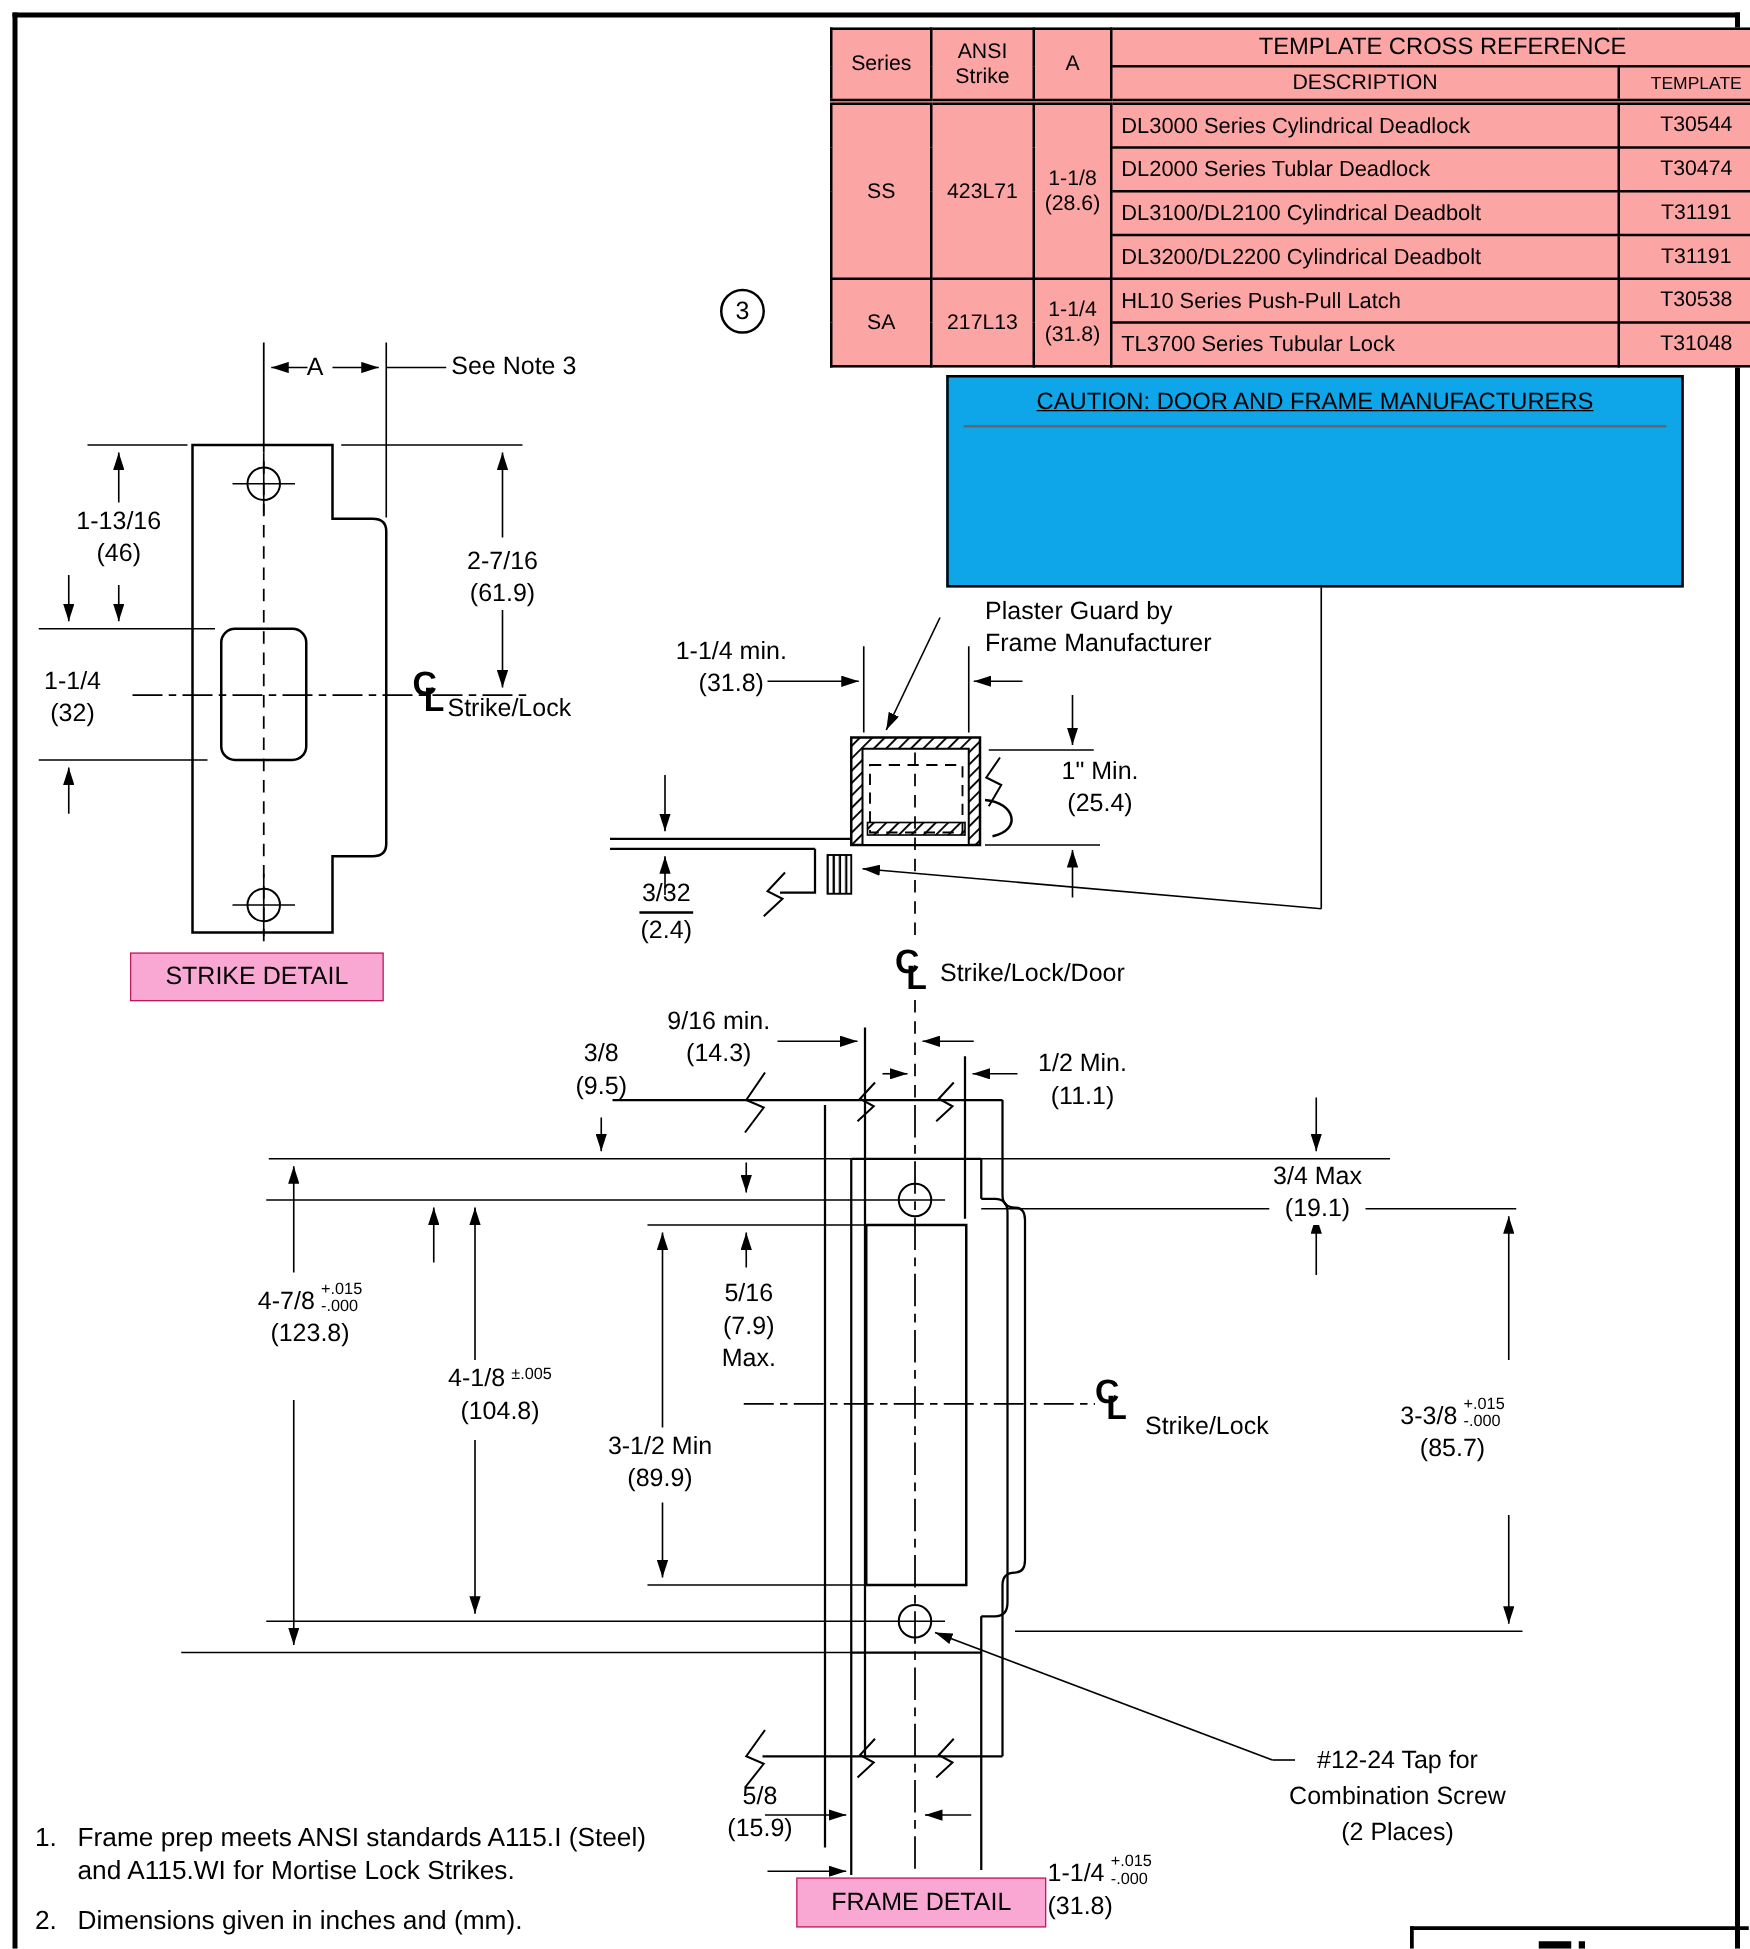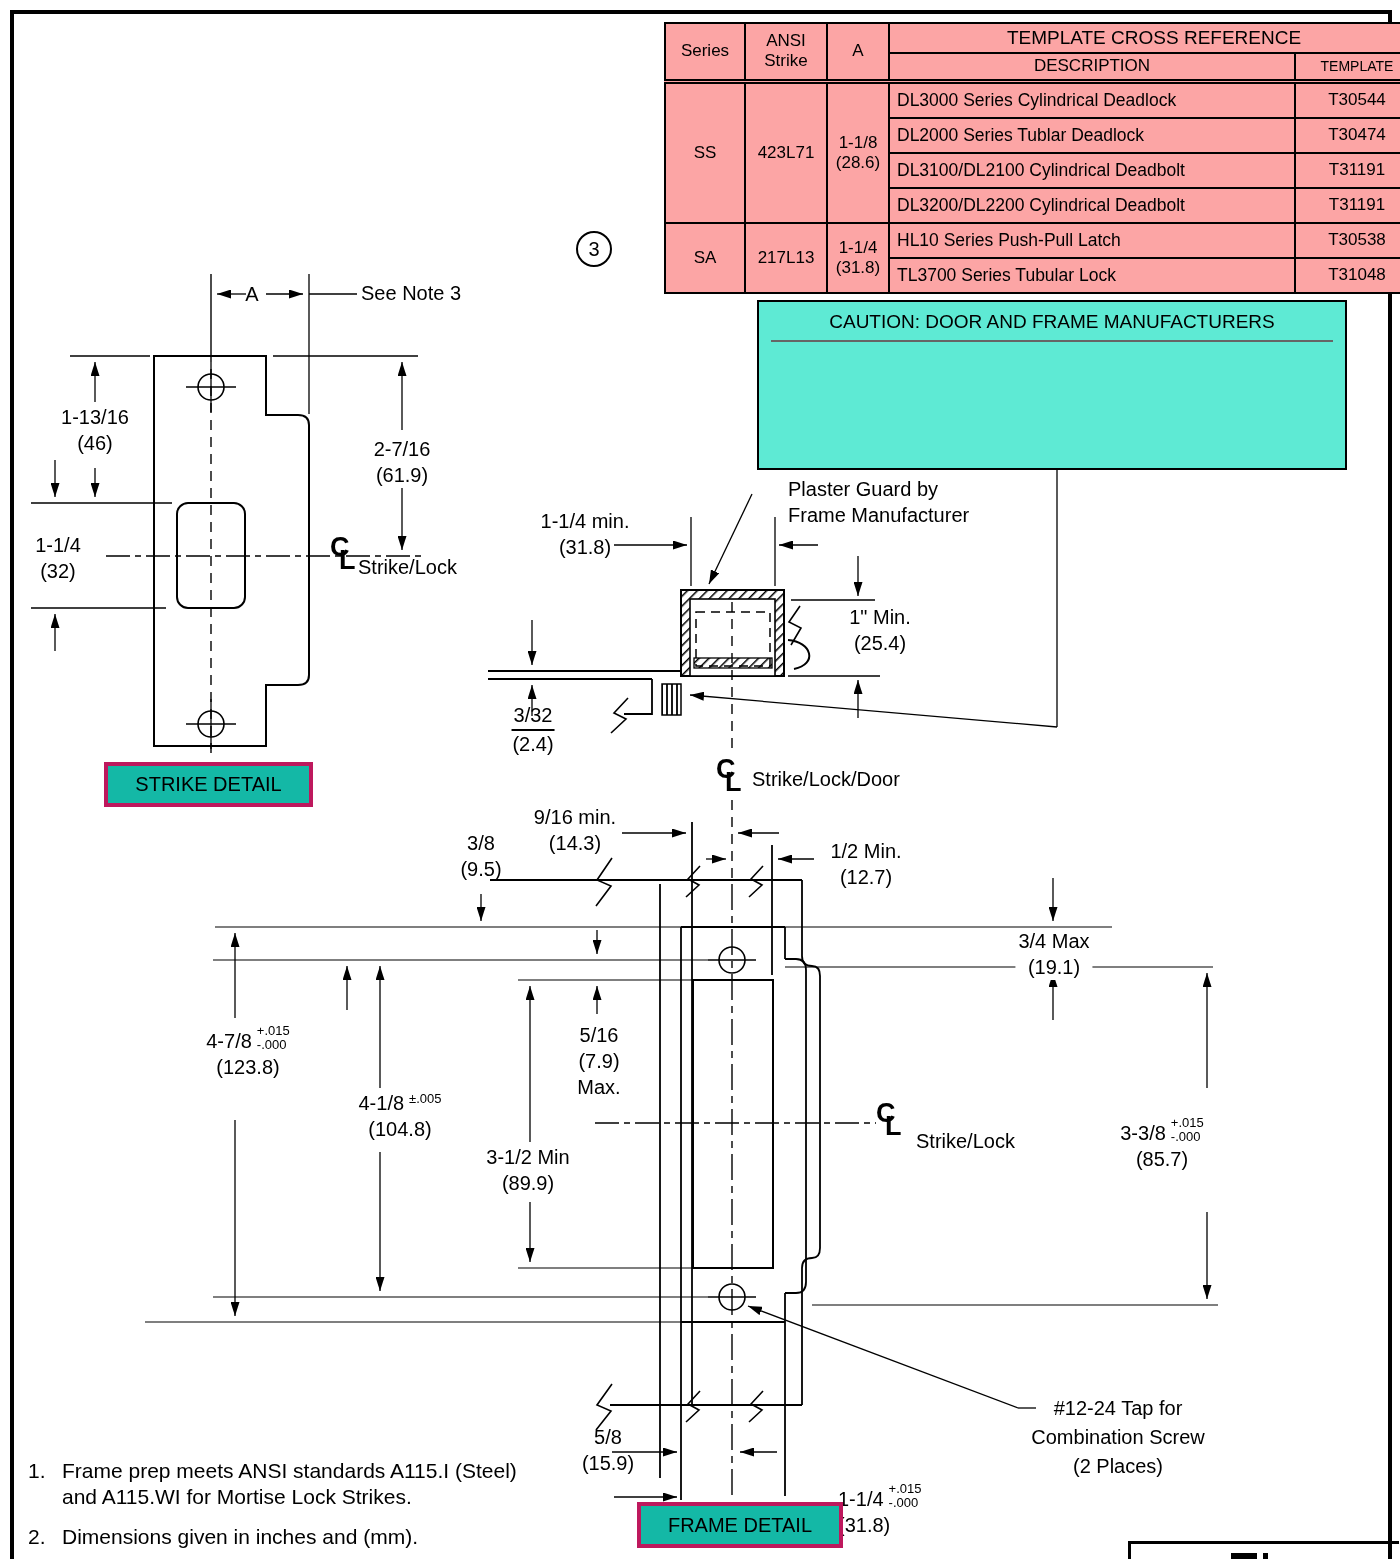--- a/index.html
+++ b/index.html
@@ -38,7 +38,7 @@
            font-size:20px;background:#fff;}
   
   #caution{position:absolute;left:757px;top:300px;width:586px;height:166px;
-           border:2px solid #000;z-index:2;background:#5eead4;}
+           border:2px solid #000;z-index:2;background:#0ea5e9;text-decoration:underline;}
   #caution .cap-title{font-size:19px;text-align:center;margin-top:9px;}
   #caution .cap-sep{border:none;border-top:2px solid #666;margin:7px 12px 0 12px;}
   #caution .cap-body{font-size:19px;line-height:25px;margin:9px 14px 0 15px;

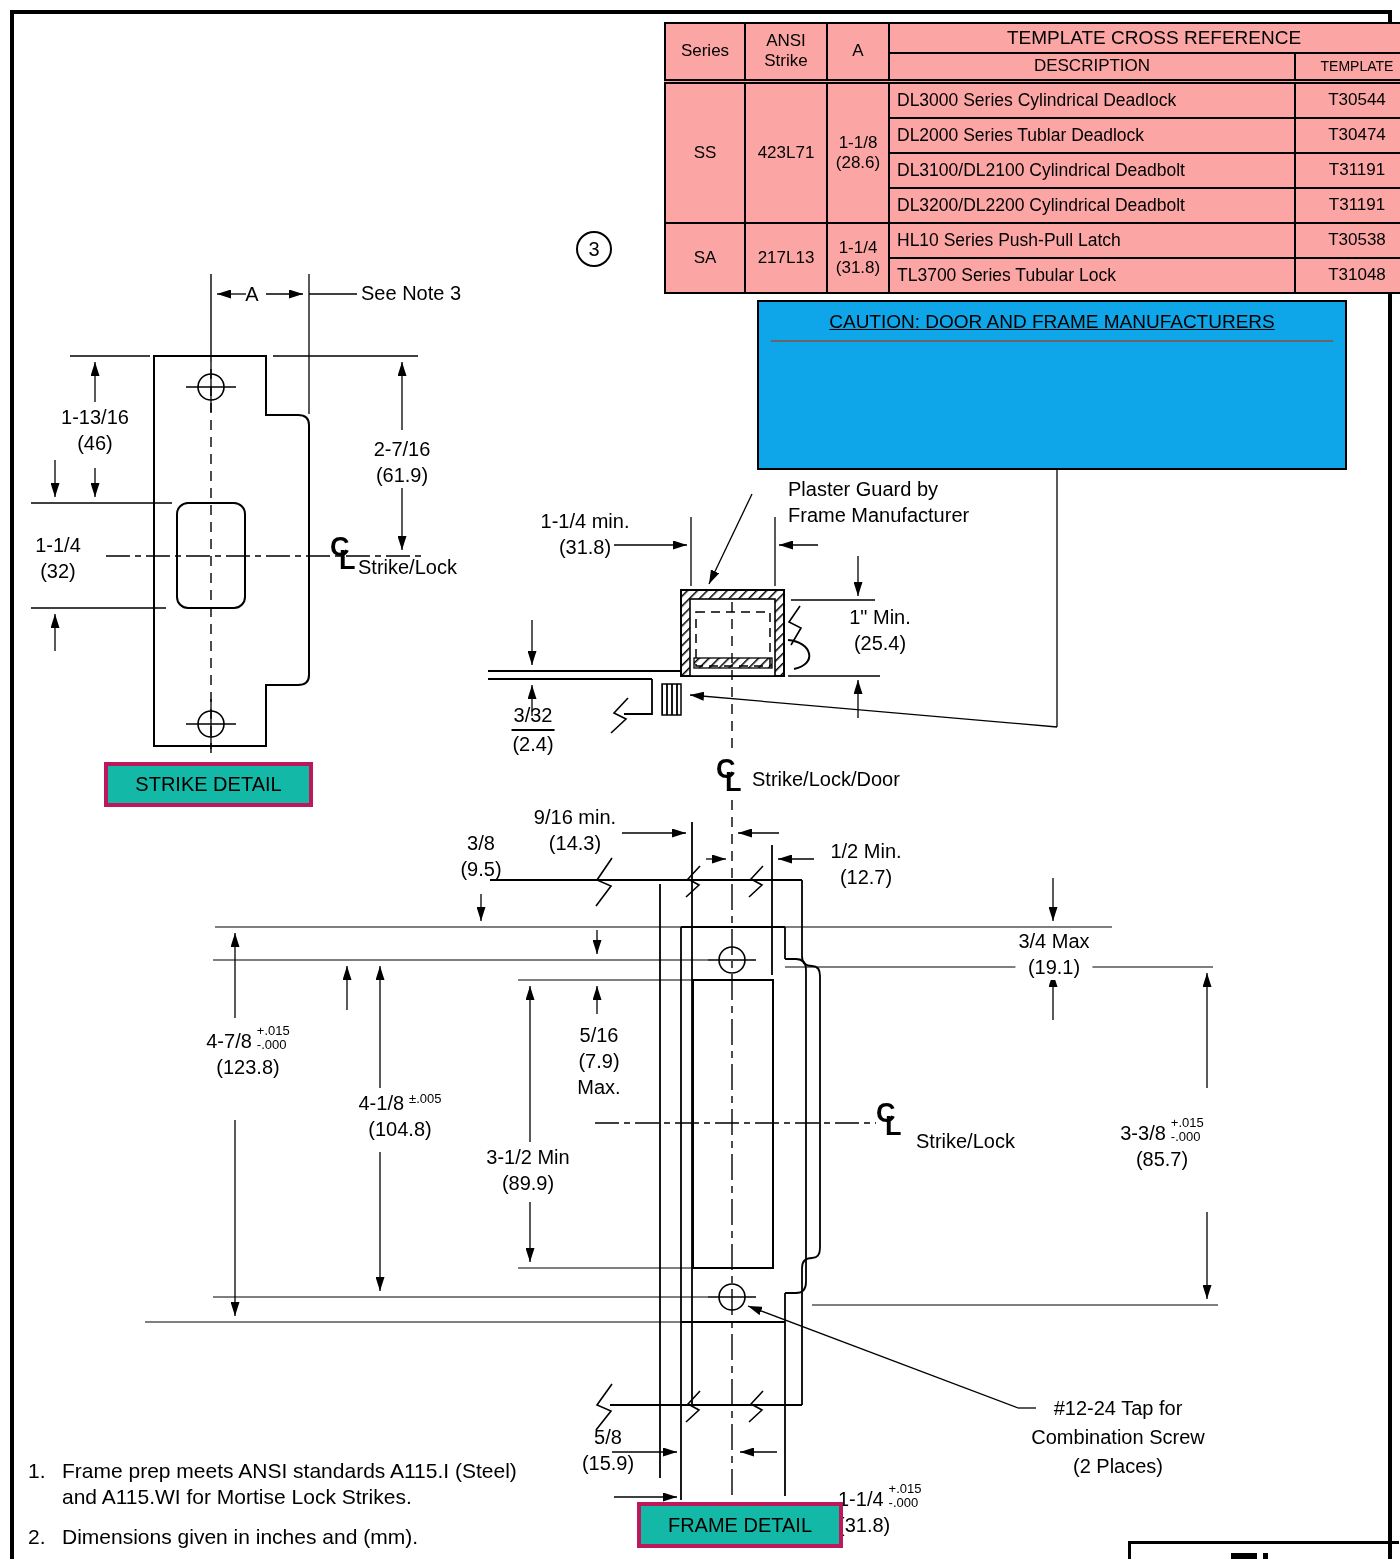--- a/index.html
+++ b/index.html
@@ -16,7 +16,7 @@
   .tolrow{display:flex;align-items:flex-end;justify-content:center;gap:5px;}
   .tol{display:inline-flex;flex-direction:column;font-size:13px;line-height:14px;
        text-align:left;transform:translateY(-2px);}
-  .boxed{position:absolute;z-index:2;border:4px solid #be185d;background:#14b8a6;
+  .boxed{position:absolute;z-index:2;border:1px solid #be185d;background:#f9a8d4;
          font-size:20px;display:flex;align-items:center;justify-content:center;}
   .clsym{position:absolute;z-index:2;width:30px;height:44px;font-weight:bold;}
   .clsym .c{position:absolute;left:0;top:0;font-size:27px;line-height:27px;}

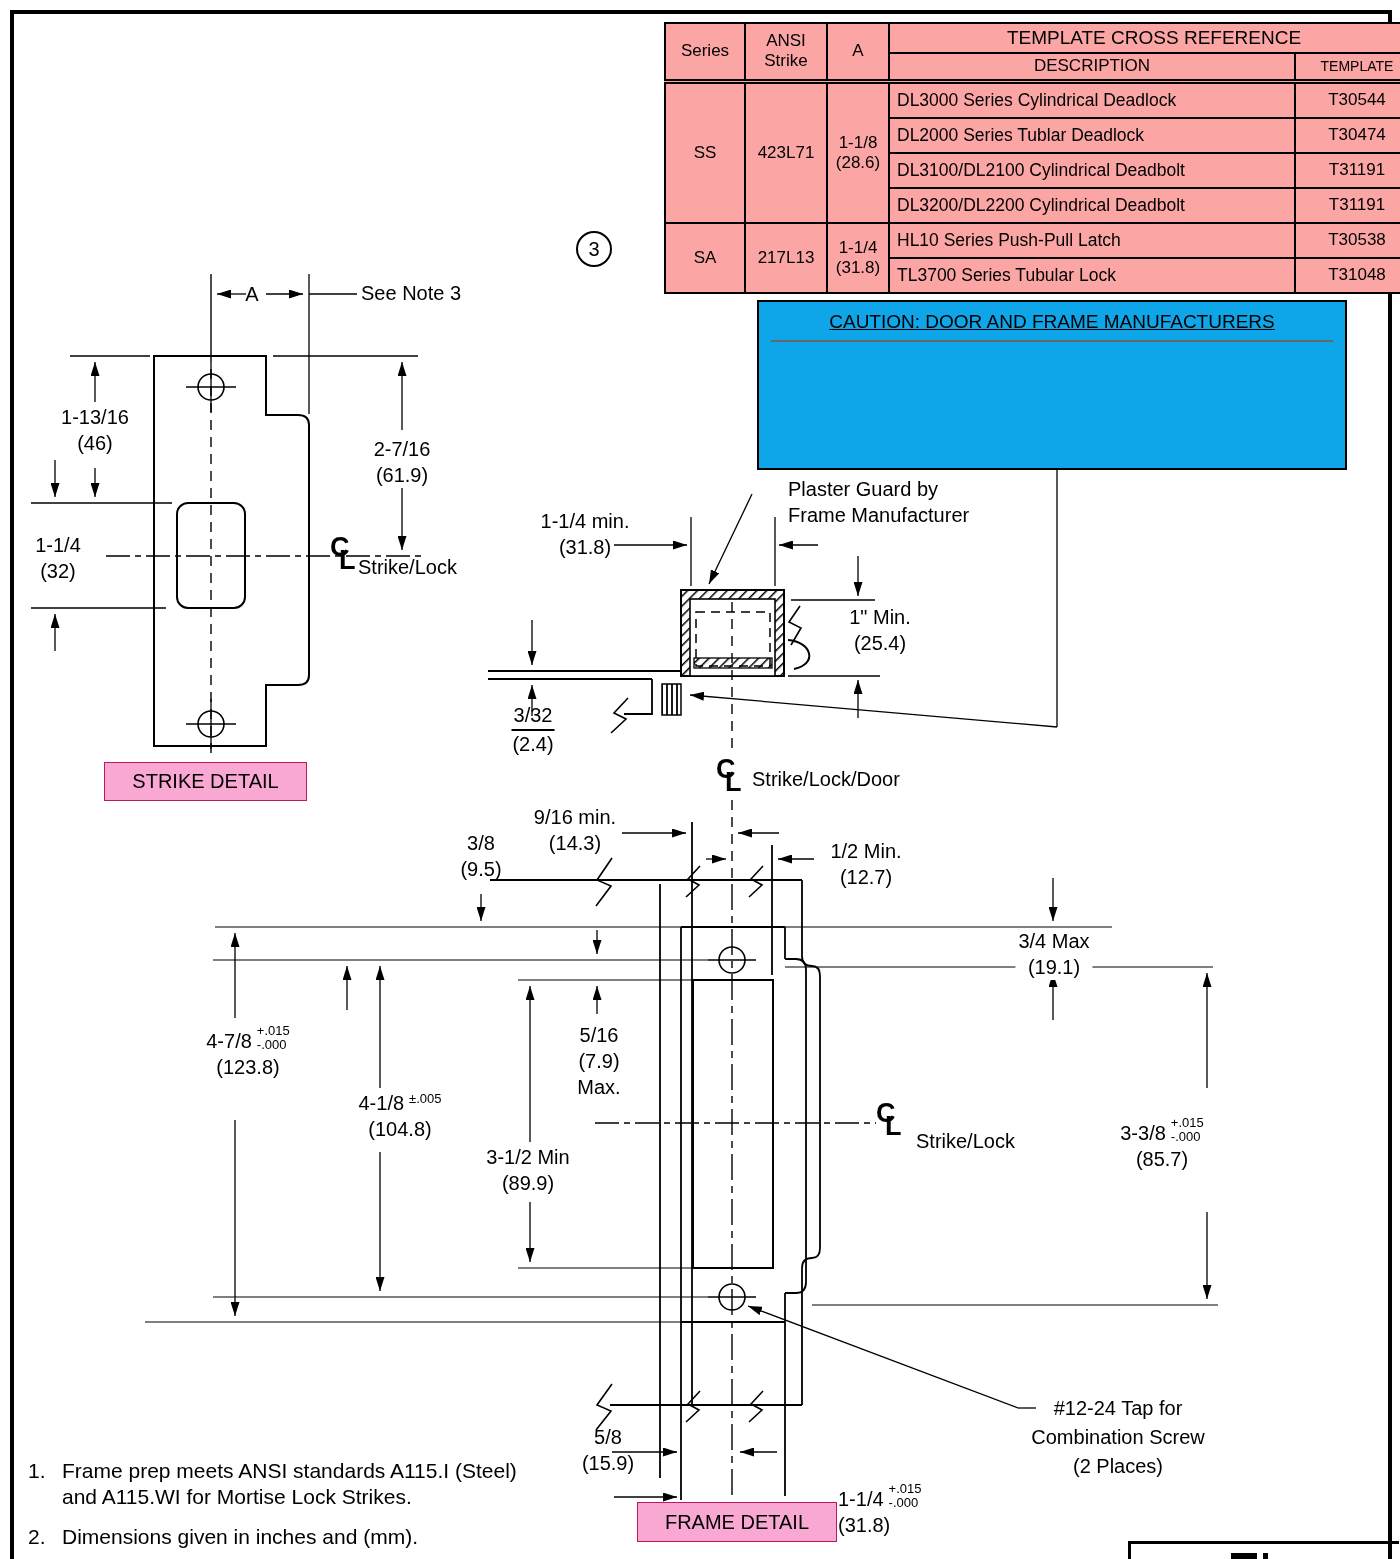--- a/index.html
+++ b/index.html
@@ -350,7 +350,7 @@
   </div>
   <div class="lbl" style="left:866px;top:838px;">
     <div>1/2 Min.</div>
-    <div>(12.7)</div>
+    <div>(11.1)</div>
   </div>
   <div class="lbl wbg" style="left:1054px;top:928px;">
     <div>3/4 Max</div>

